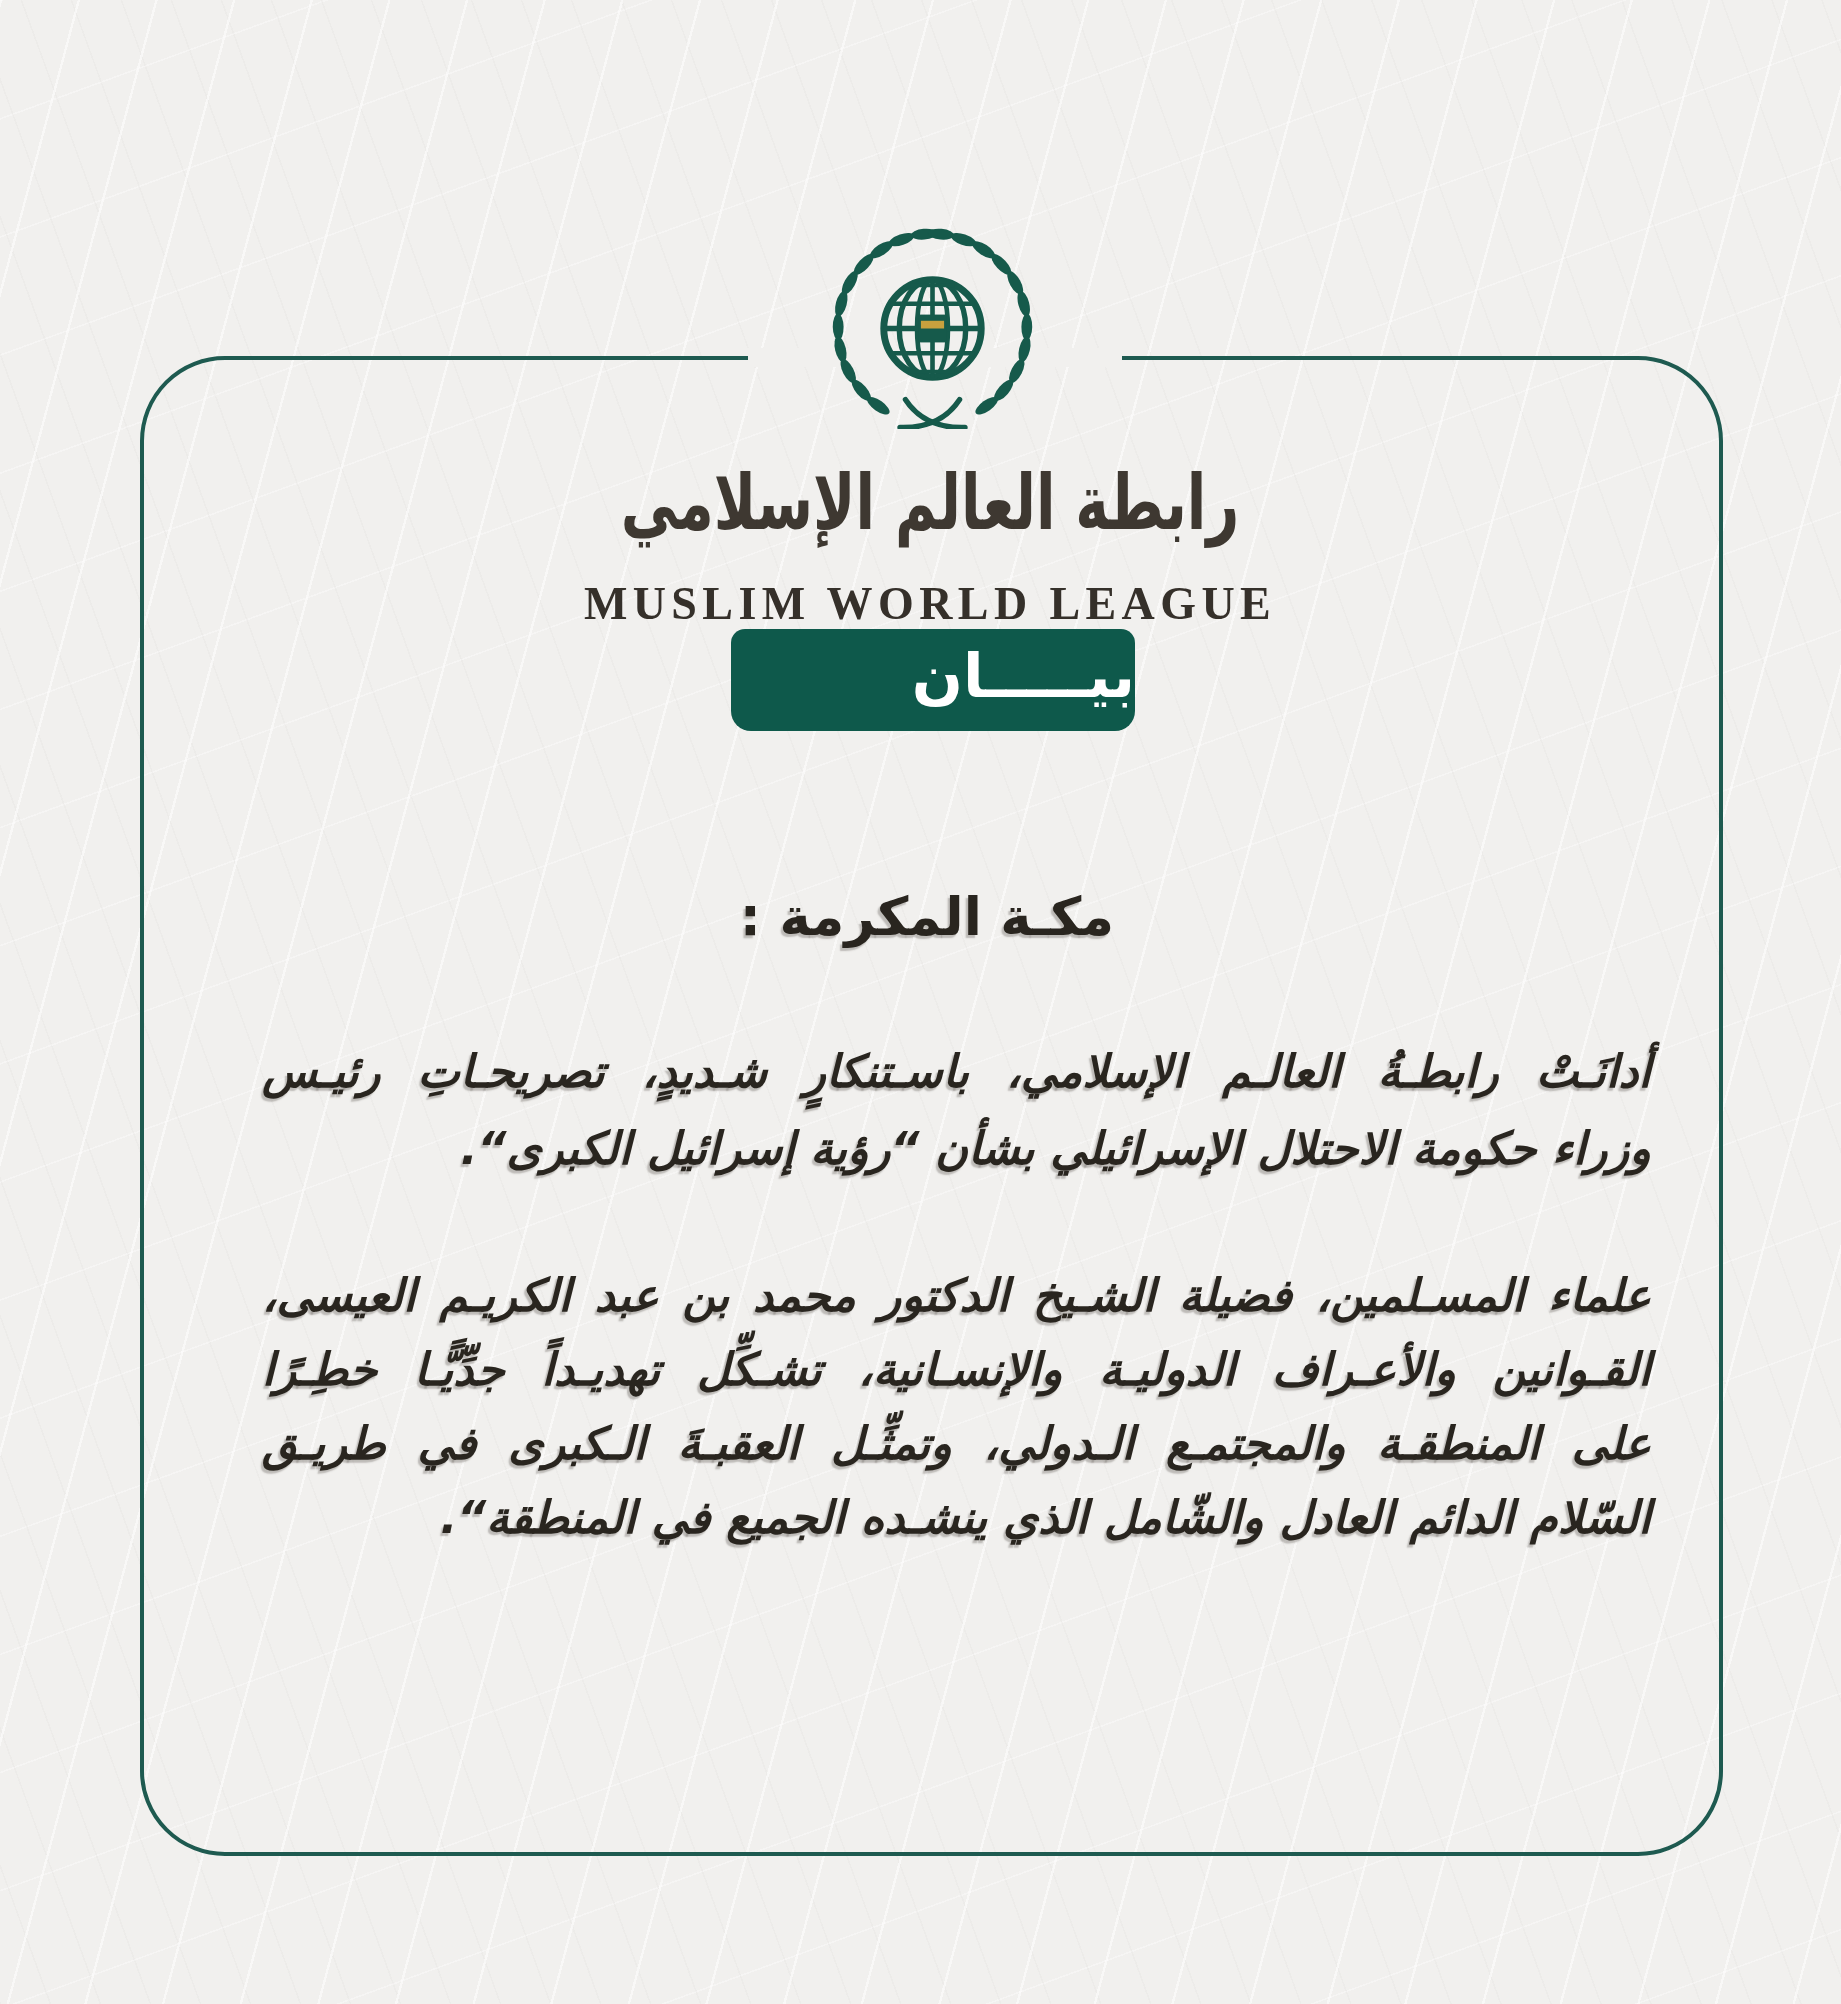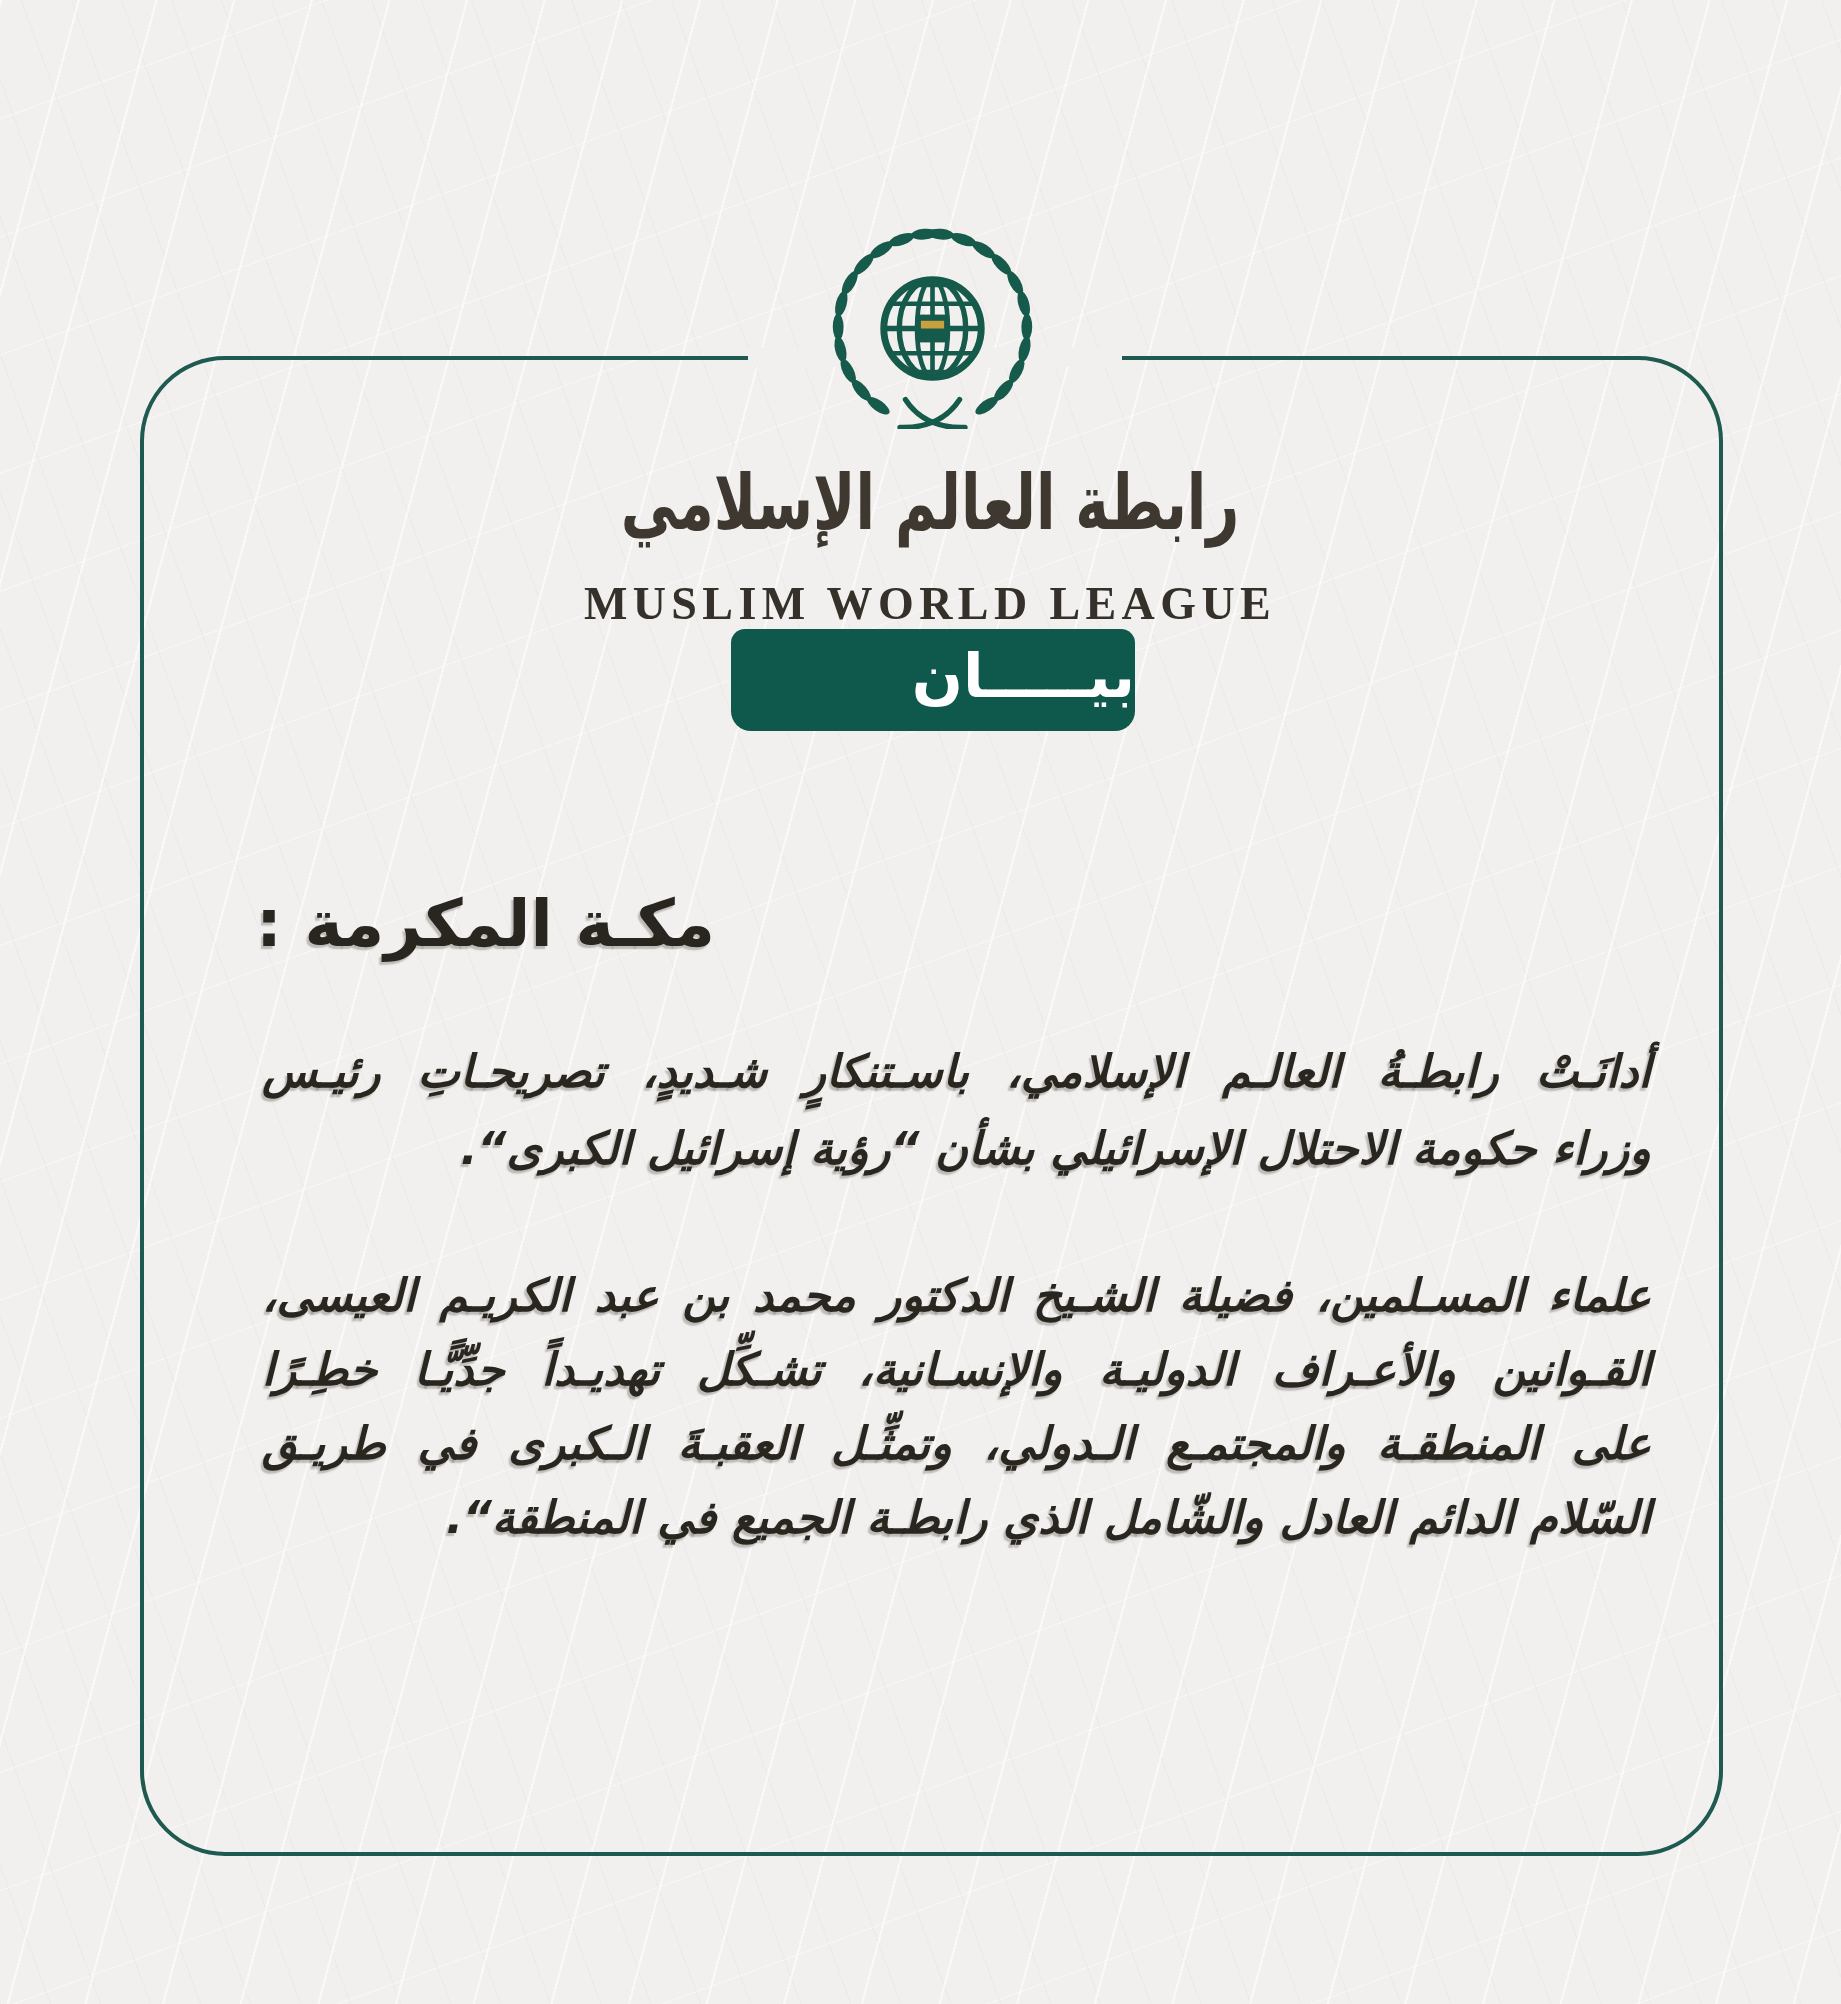--- a/index.html
+++ b/index.html
@@ -87,8 +87,8 @@
   .heading{
     position:absolute;top:886px;right:0;left:12px;
     padding-left:0;padding-right:53px;
-    text-align:left;
-    font-size:65px;font-weight:bold;
+    text-align:center;
+    font-size:53px;font-weight:bold;
     text-shadow:-2.3px 3.1px 1.5px rgba(105,100,95,0.38);
     white-space:nowrap;
   }

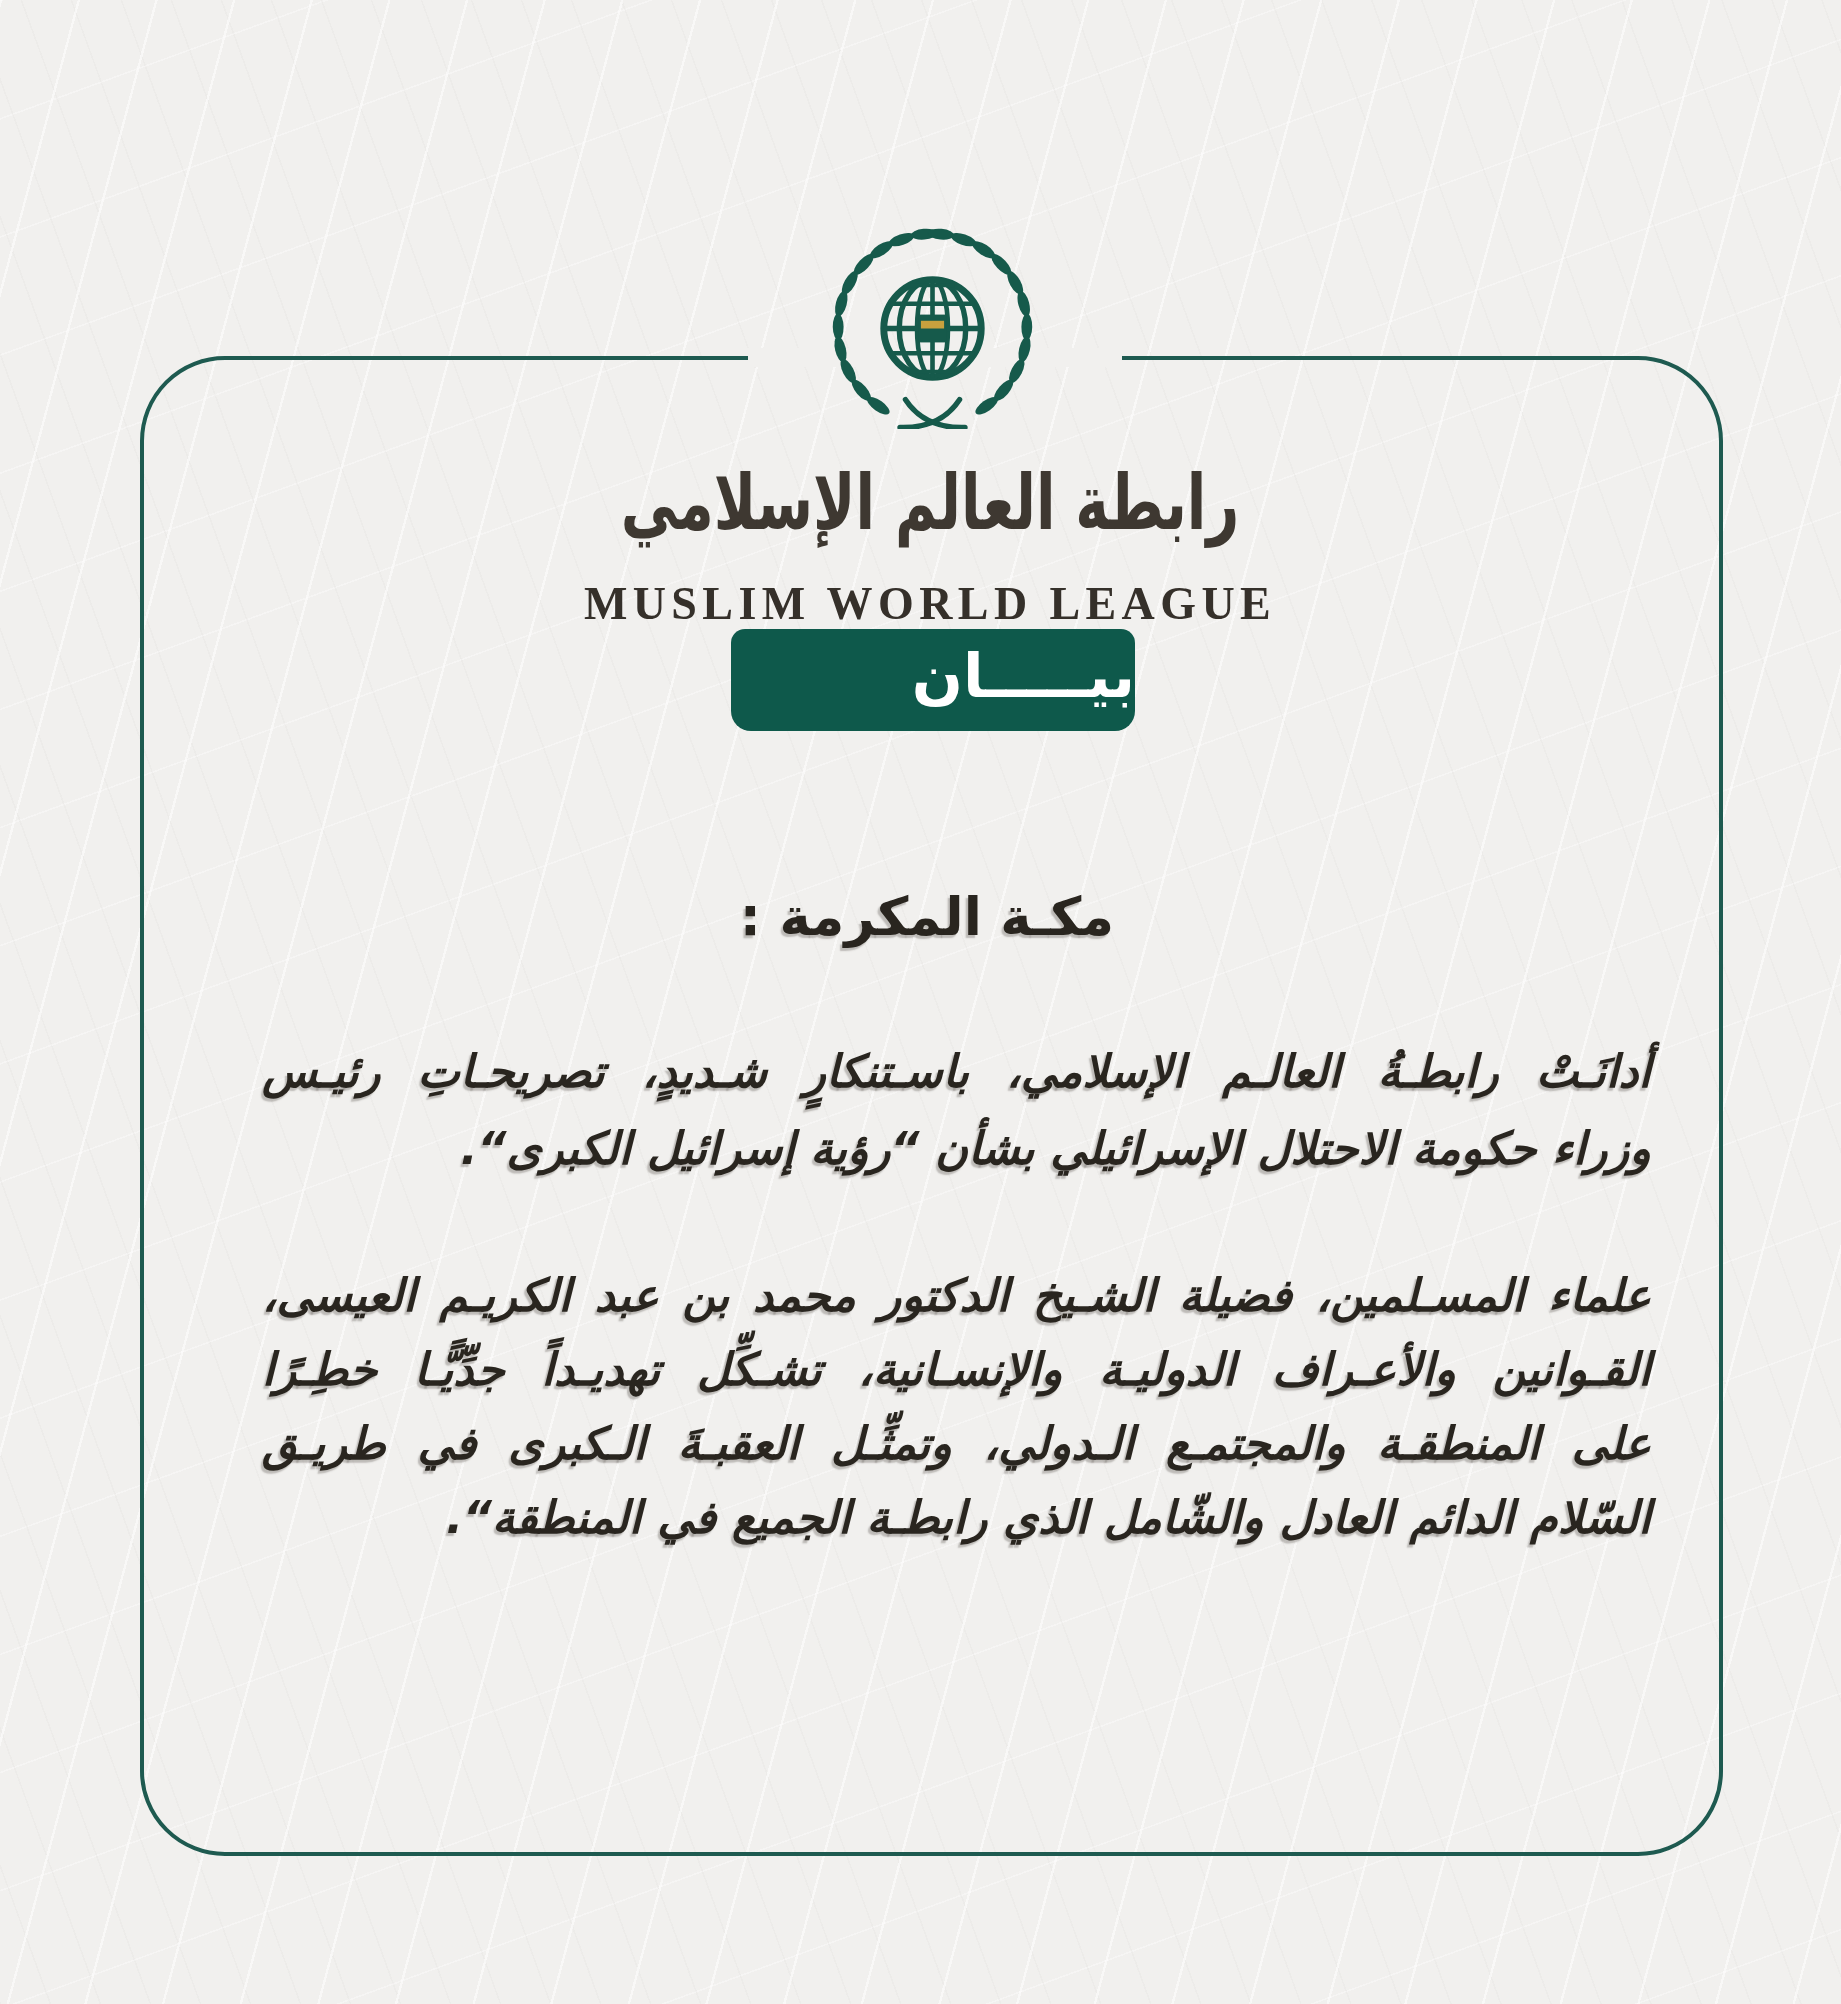--- a/index.html
+++ b/index.html
@@ -182,7 +182,7 @@
     <div class="line just">علماء المسـلمين، فضيلة الشـيخ الدكتور محمد بن عبد الكريـم العيسى،</div>
     <div class="line just">القـوانين والأعـراف الدوليـة والإنسـانية، تشـكِّل تهديـداً جدِّيًّـا خطِـرًا</div>
     <div class="line just">على المنطقـة والمجتمـع الـدولي، وتمثِّـل العقبـةَ الـكبرى في طريـق</div>
-    <div class="line end">السّلام الدائم العادل والشّامل الذي رابطـة الجميع في المنطقة“.</div>
+    <div class="line end">السّلام الدائم العادل والشّامل الذي ينشـده الجميع في المنطقة“.</div>
   </div>
 
 </div>

